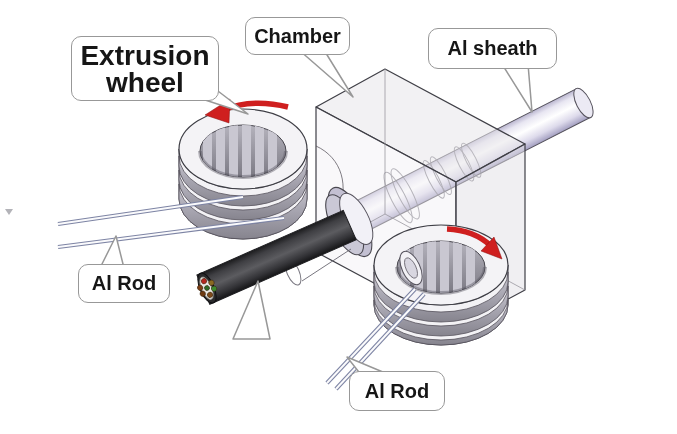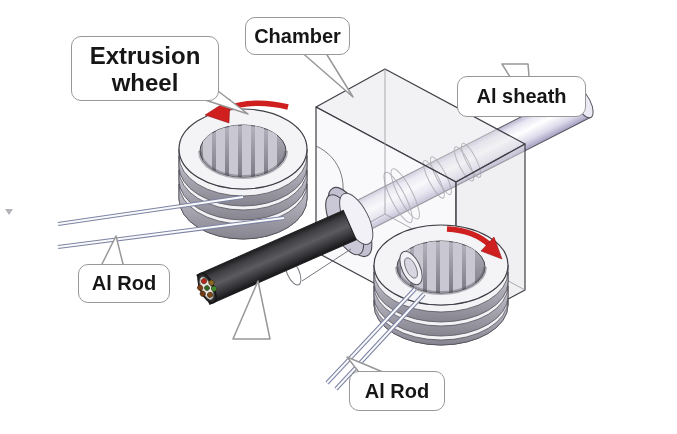--- a/index.html
+++ b/index.html
@@ -14,7 +14,7 @@
     font-weight:bold;color:#161616;font-size:20px;line-height:25px;text-align:center;
     box-sizing:border-box;
   }
-  .co-extrusion{left:71px;top:36px;width:148px;height:65px;font-size:24px;line-height:27px;}
+  .co-extrusion{left:71px;top:36px;width:148px;height:65px;font-size:28px;line-height:27px;}
   .co-chamber{left:245px;top:17px;width:105px;height:38px;}
   .co-sheath{left:457px;top:28px;width:129px;height:41px;margin-top:48px;}
   .co-rod-left{left:78px;top:264px;width:92px;height:39px;}

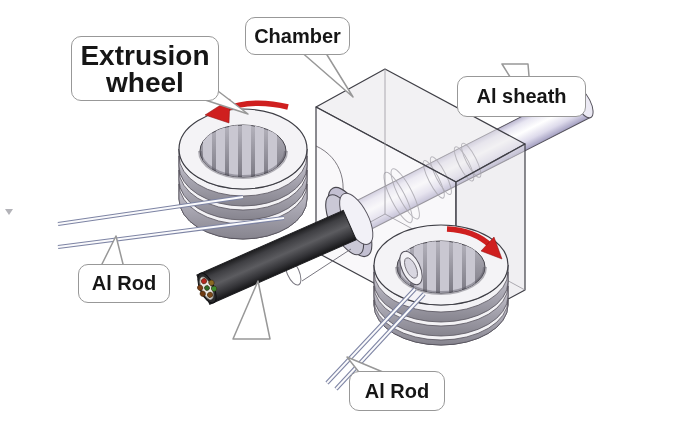--- a/index.html
+++ b/index.html
@@ -16,7 +16,7 @@
   }
   .co-extrusion{left:71px;top:36px;width:148px;height:65px;font-size:28px;line-height:27px;}
   .co-chamber{left:245px;top:17px;width:105px;height:38px;}
-  .co-sheath{left:457px;top:28px;width:129px;height:41px;margin-top:48px;}
+  .co-sheath{left:428px;top:28px;width:129px;height:41px;}
   .co-rod-left{left:78px;top:264px;width:92px;height:39px;}
   .co-cable{left:149px;top:335px;width:139px;height:40px;}
   .co-rod-bottom{left:349px;top:371px;width:96px;height:40px;}

